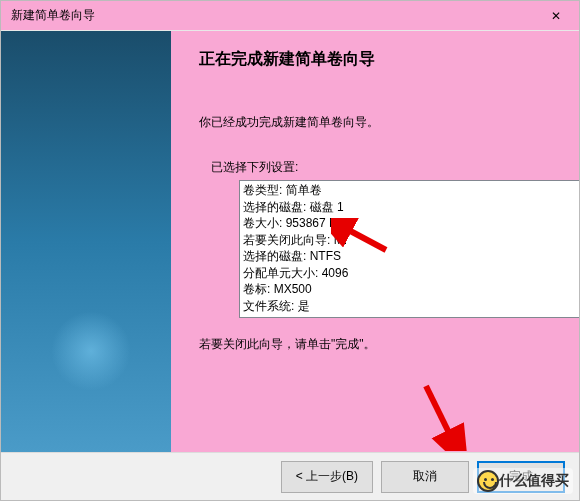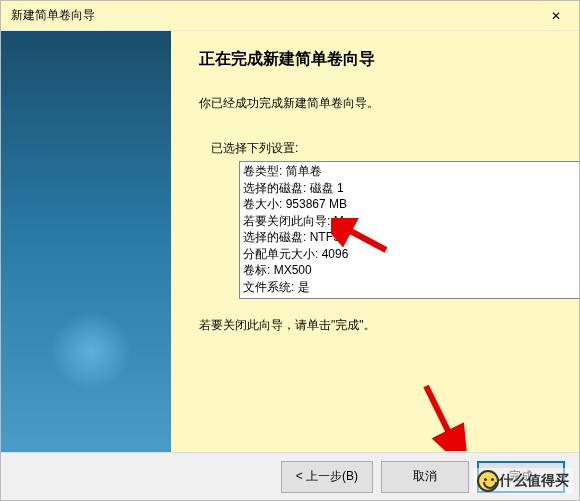--- a/index.html
+++ b/index.html
@@ -4,7 +4,7 @@
 <style>
   * { box-sizing: border-box; margin: 0; padding: 0; }
   body { font-family: "Microsoft YaHei", "Segoe UI", Tahoma, sans-serif; font-size: 12px; color: #000; background: #fff; }
-  .window { width: 580px; height: 501px; border: 1px solid #bbb; position: relative; background: #fef9c3; overflow: hidden; }
+  .window { width: 580px; height: 501px; border: 1px solid #bbb; position: relative; background: #f9a8d4; overflow: hidden; }
   .titlebar { height: 30px; display: flex; align-items: center; justify-content: space-between; padding: 0 0 0 10px; border-bottom: 1px solid #e8e8e8; font-size: 12px; }
   .title-text { color: #000; }
   .close-btn { width: 46px; height: 30px; display: flex; align-items: center; justify-content: center; cursor: pointer; }

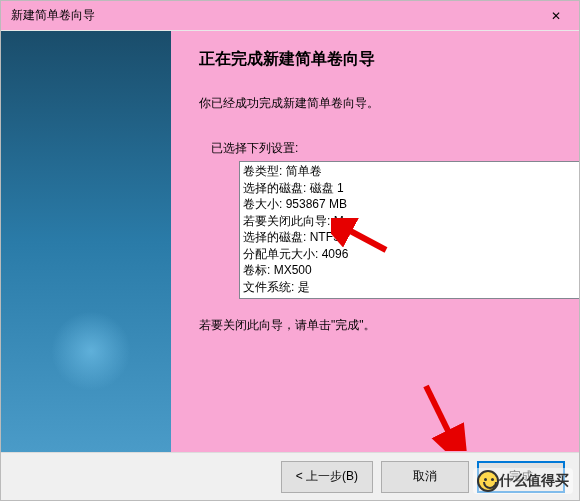--- a/index.html
+++ b/index.html
@@ -12,7 +12,7 @@
   .sidebar { width: 170px; background: linear-gradient(to bottom, #1a4d6b 0%, #2a7ba8 50%, #4a9bc8 100%); position: relative; }
   .sidebar::after { content: ""; position: absolute; left: 50px; top: 280px; width: 80px; height: 80px; background: radial-gradient(ellipse at center, rgba(120,200,240,0.6) 0%, transparent 70%); border-radius: 50%; }
   .main { flex: 1; padding: 18px 28px 18px 28px; }
-  h1 { font-size: 16px; font-weight: bold; margin-bottom: 25px; }
+  h1 { font-size: 16px; font-weight: bold; margin-bottom: 44px; }
   .para { margin-bottom: 28px; }
   .settings-label { margin-bottom: 4px; margin-left: 12px; }
   .listbox { width: 100%; height: 138px; border: 1px solid #828790; padding: 1px; overflow-y: scroll; background: #fff; font-size: 12px; line-height: 16.5px; position: relative; margin-left: 40px; }

